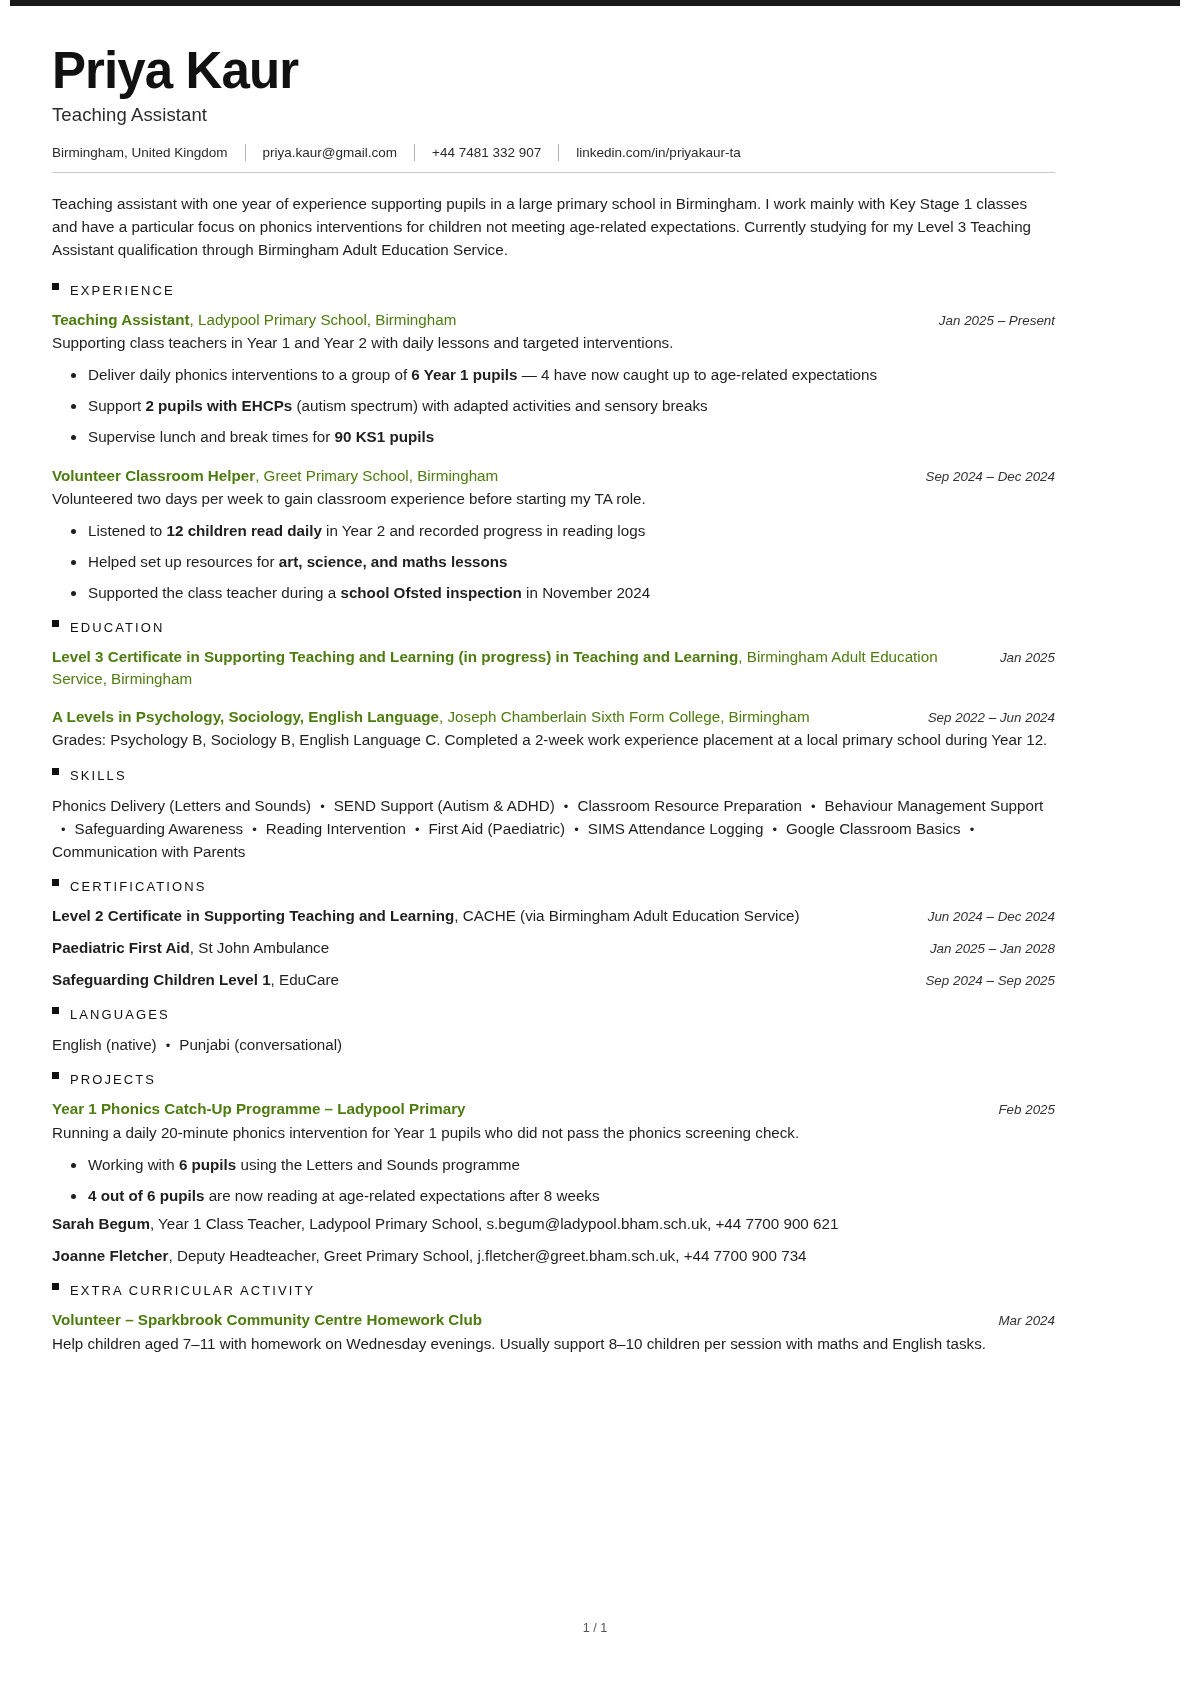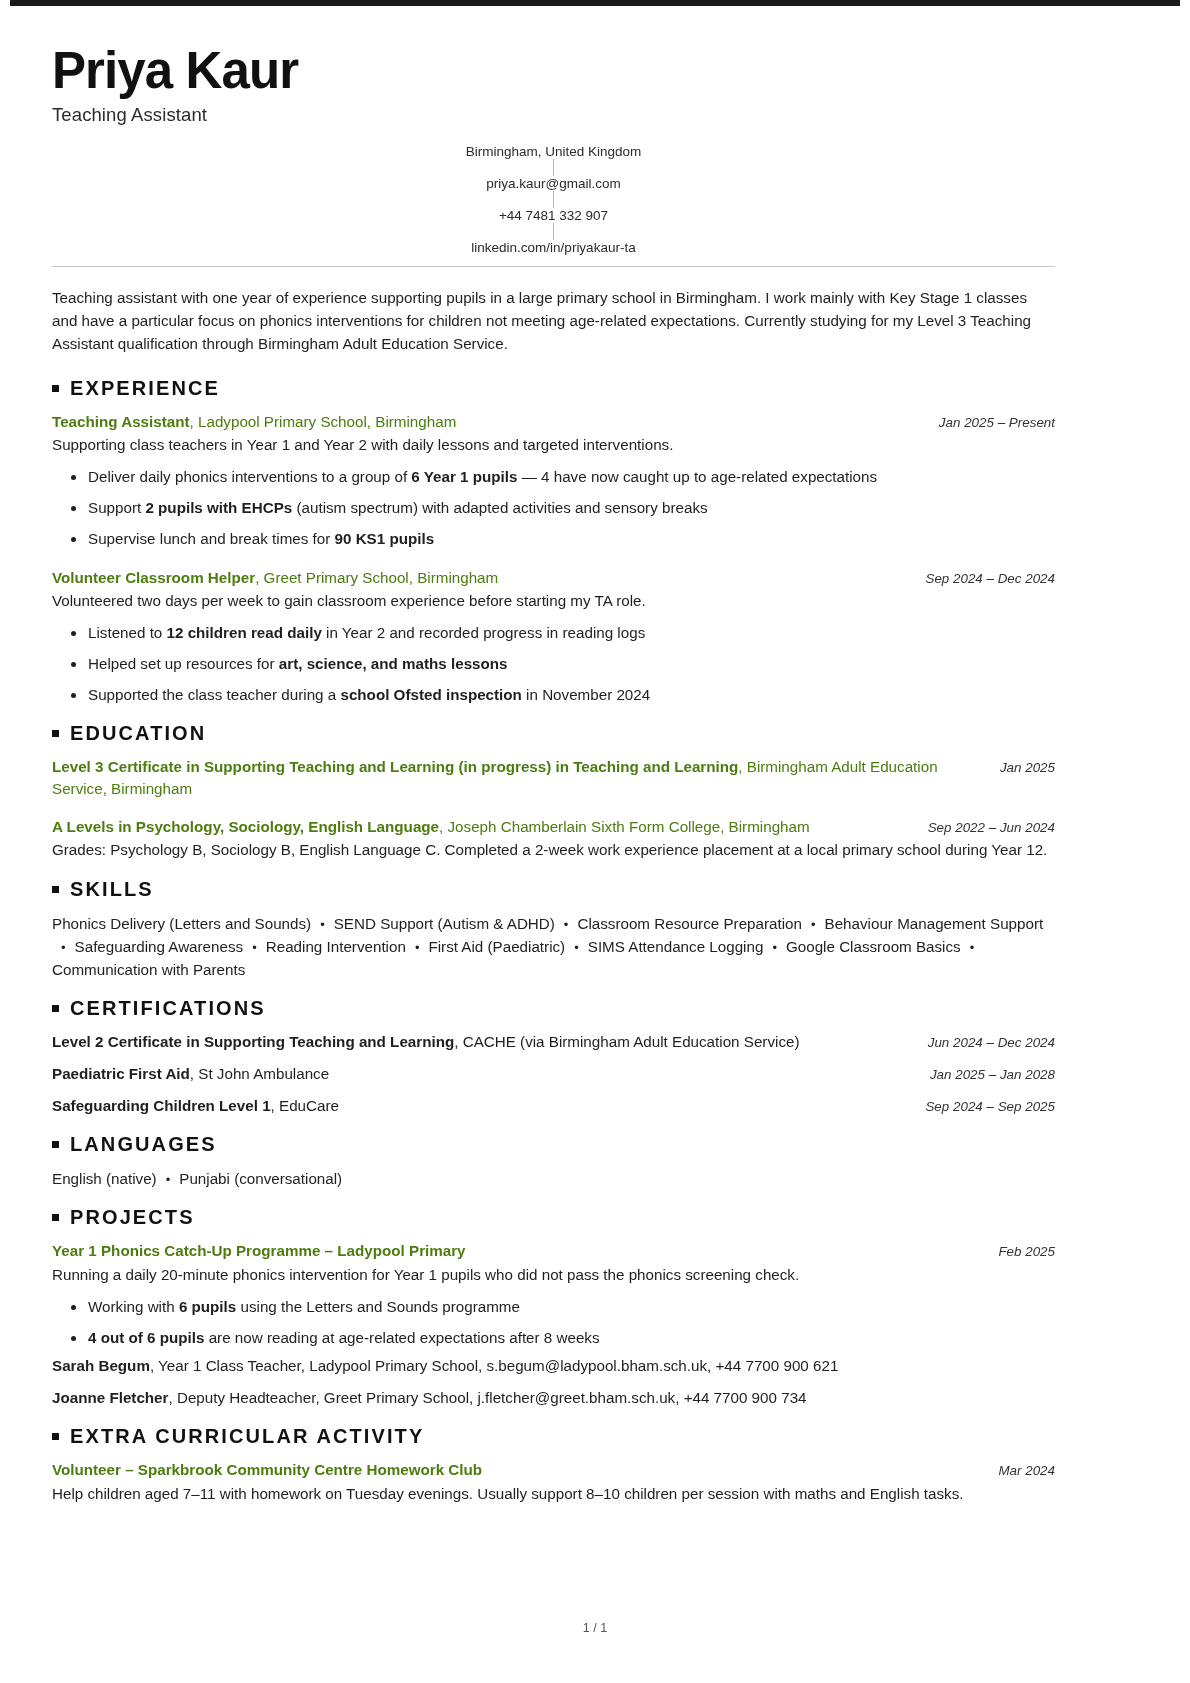--- a/index.html
+++ b/index.html
@@ -52,7 +52,6 @@
     padding-bottom: 11px;
     border-bottom: 1.6px solid #c8c8c8;
     margin-bottom: 19px;
-    flex-direction: column;
   }
   .contact-item { white-space: nowrap; }
   .contact-sep {

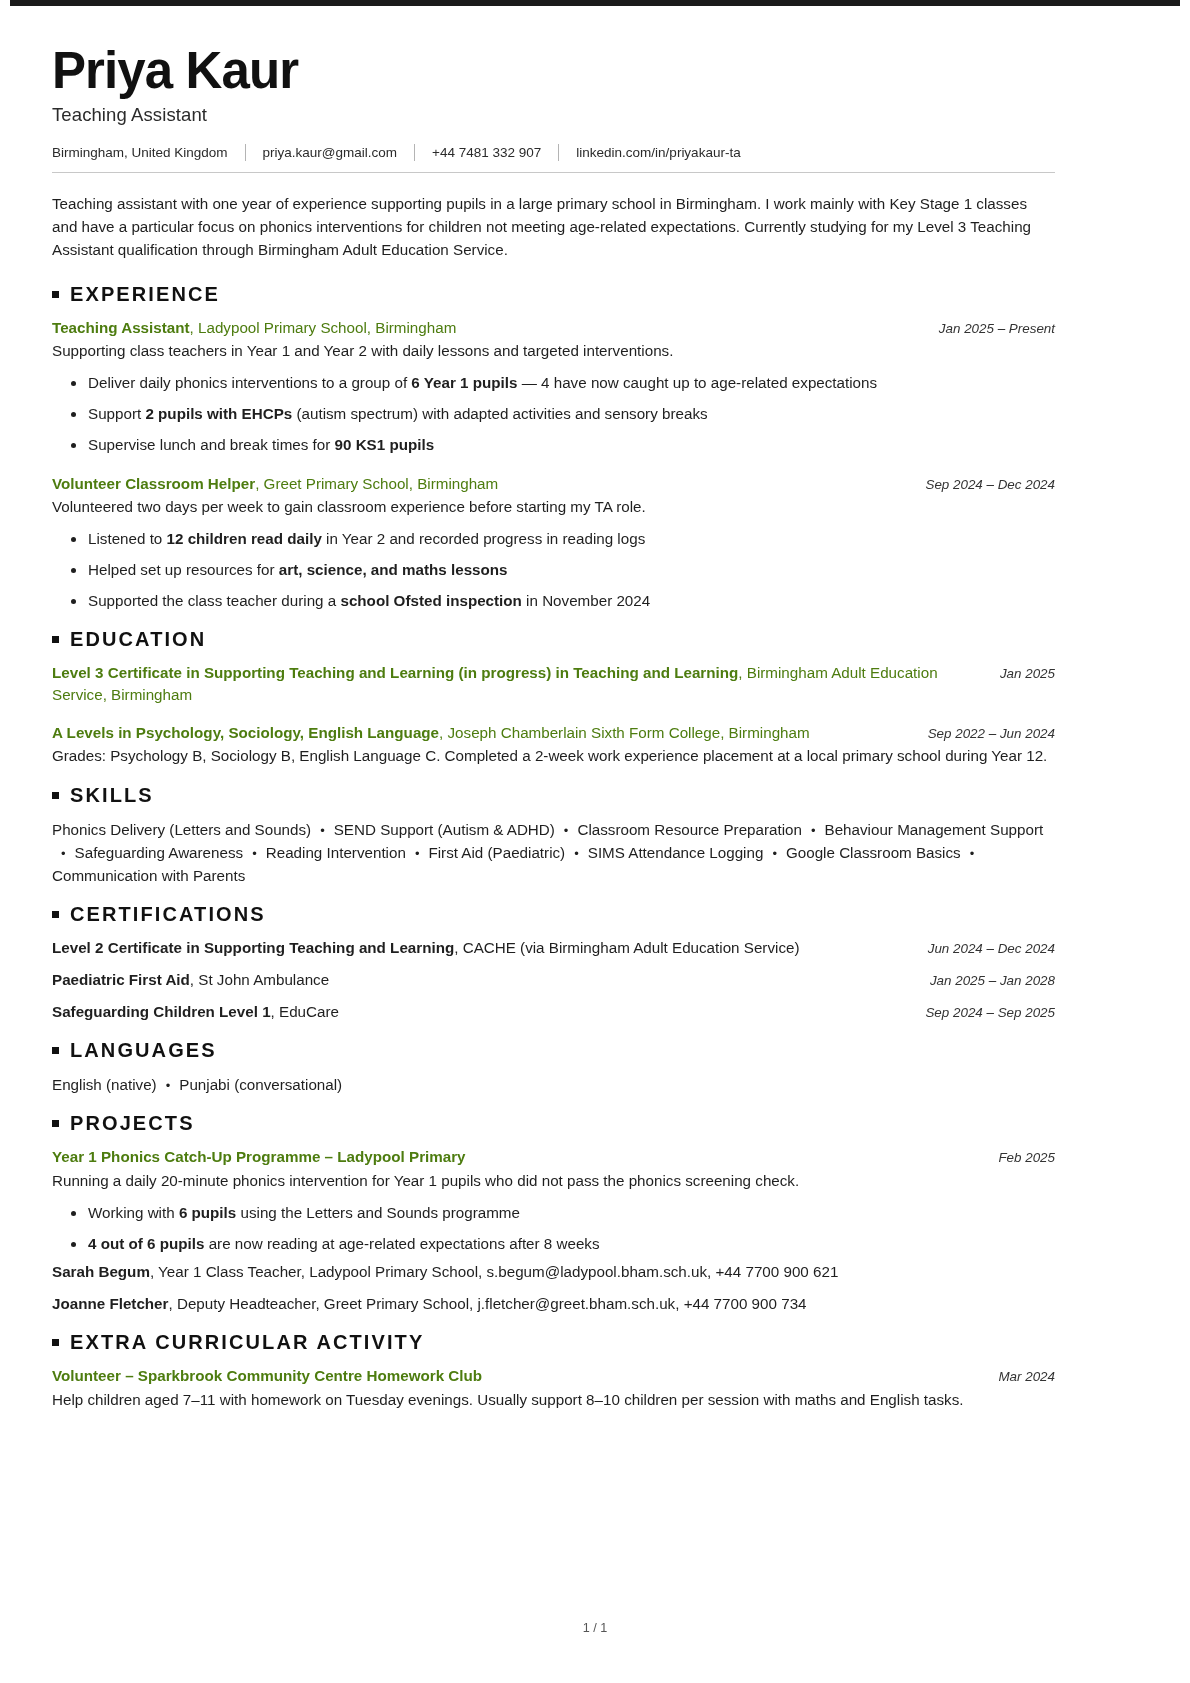--- a/index.html
+++ b/index.html
@@ -75,9 +75,8 @@
   .section { margin-bottom: 6px; }
   .section-heading {
     display: flex;
-    align-items: center;
-    font-size: 20px;
-    font-weight: bold;
+    font-size: 13px;
+    font-weight: normal;
     letter-spacing: 2.1px;
     color: #111111;
     margin: 16px 0 11px 0;

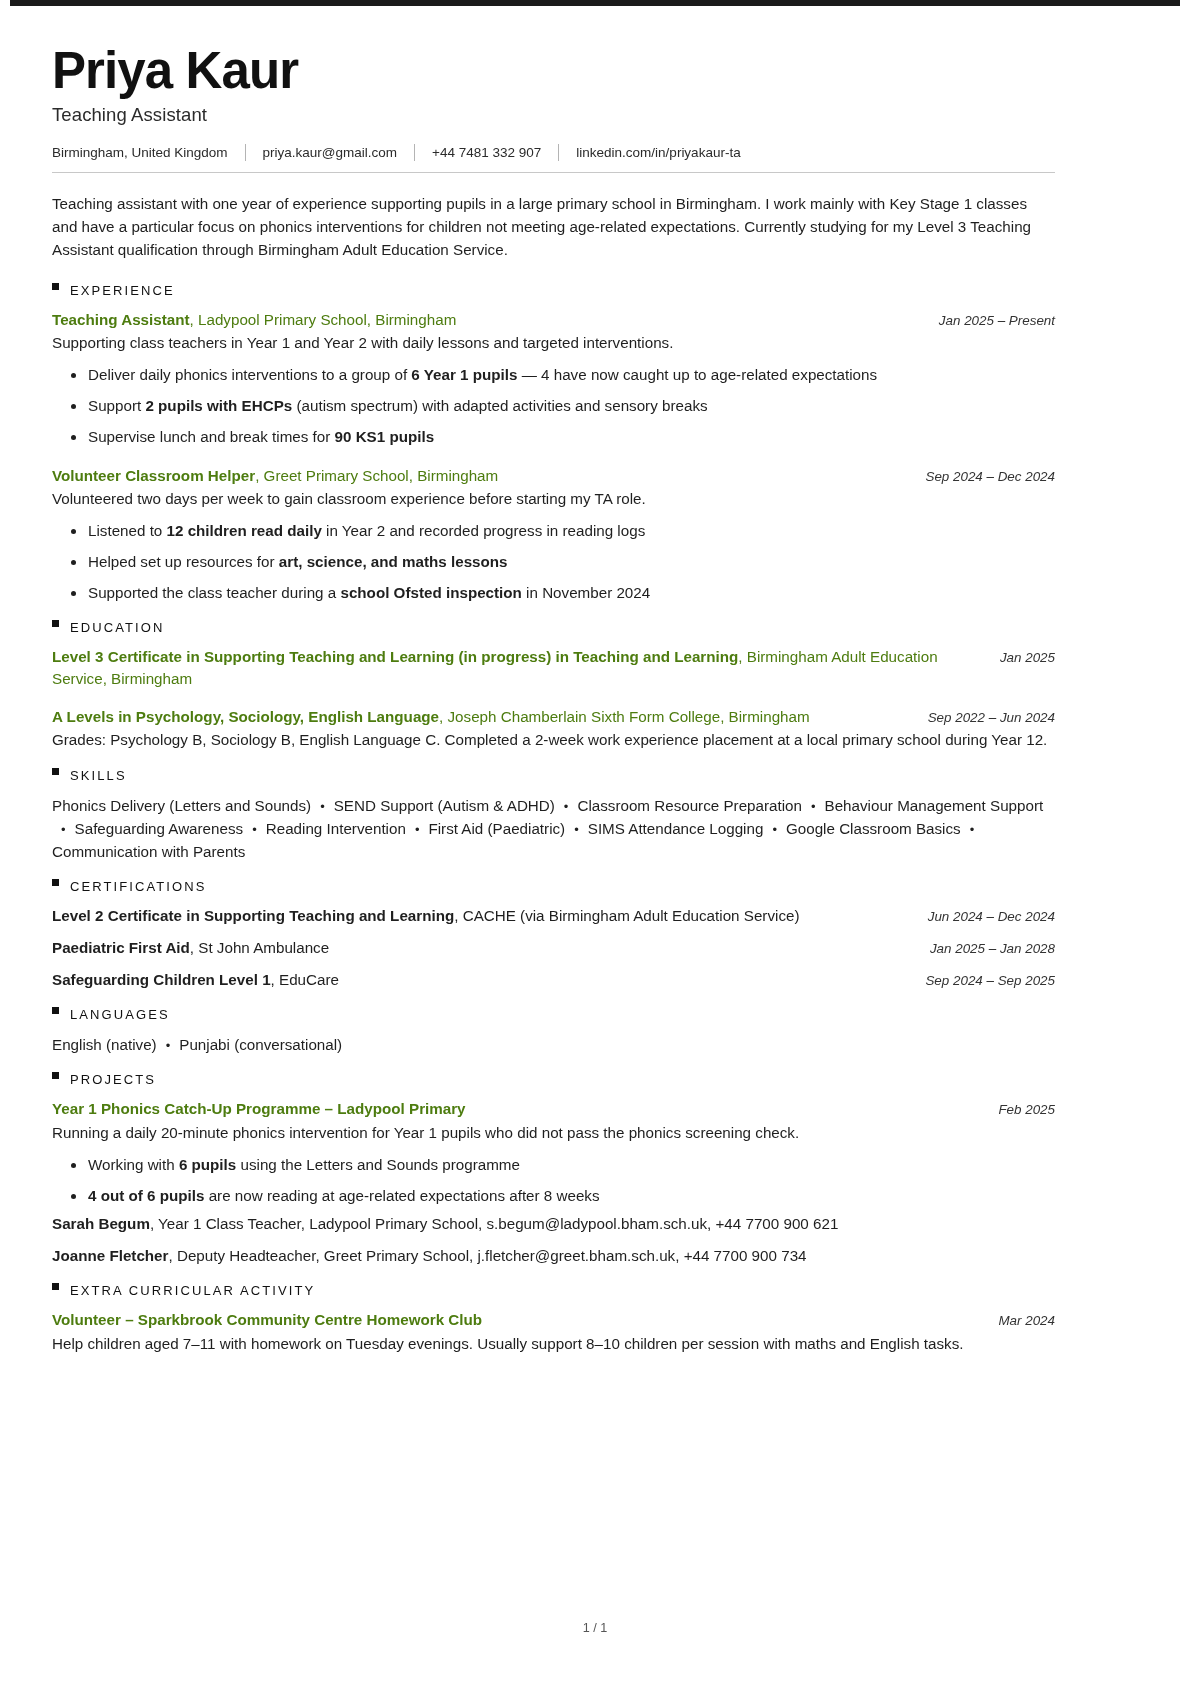--- a/index.html
+++ b/index.html
@@ -340,7 +340,7 @@
             <div class="entry-title"><b>Volunteer – Sparkbrook Community Centre Homework Club</b></div>
             <div class="entry-date">Mar 2024</div>
           </div>
-          <div class="entry-sub">Help children aged 7–11 with homework on Tuesday evenings. Usually support 8–10 children per session with maths and English tasks.</div>
+          <div class="entry-sub">Help children aged 7–11 with homework on Wednesday evenings. Usually support 8–10 children per session with maths and English tasks.</div>
         </div>
       </div>
   </div>

